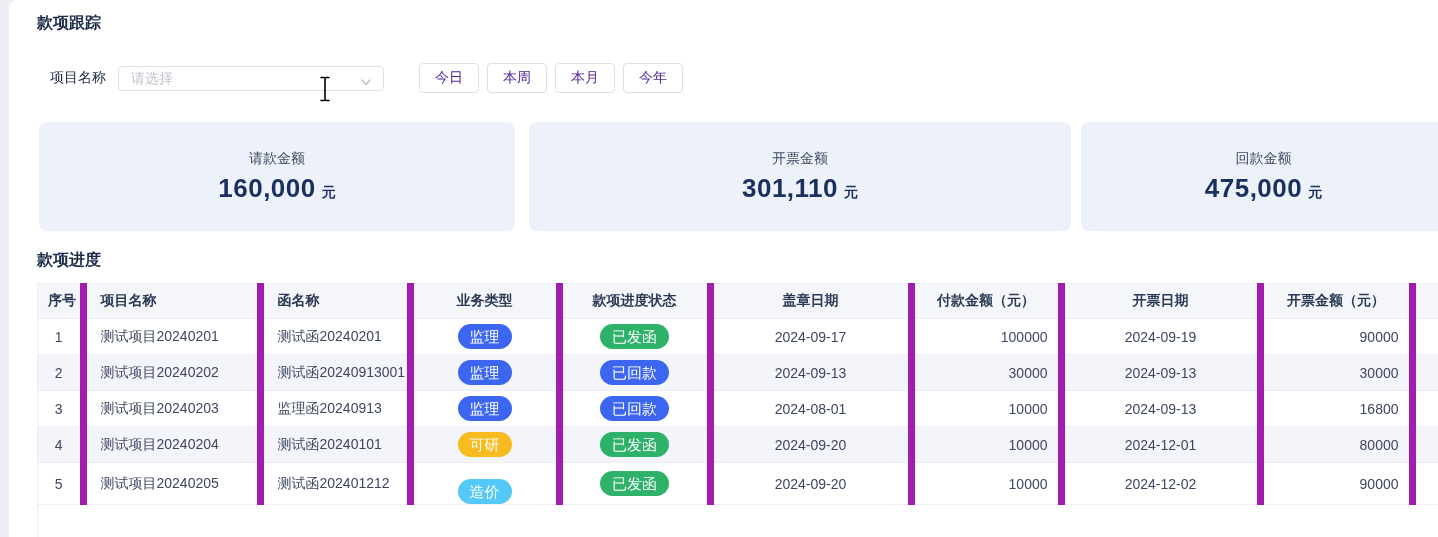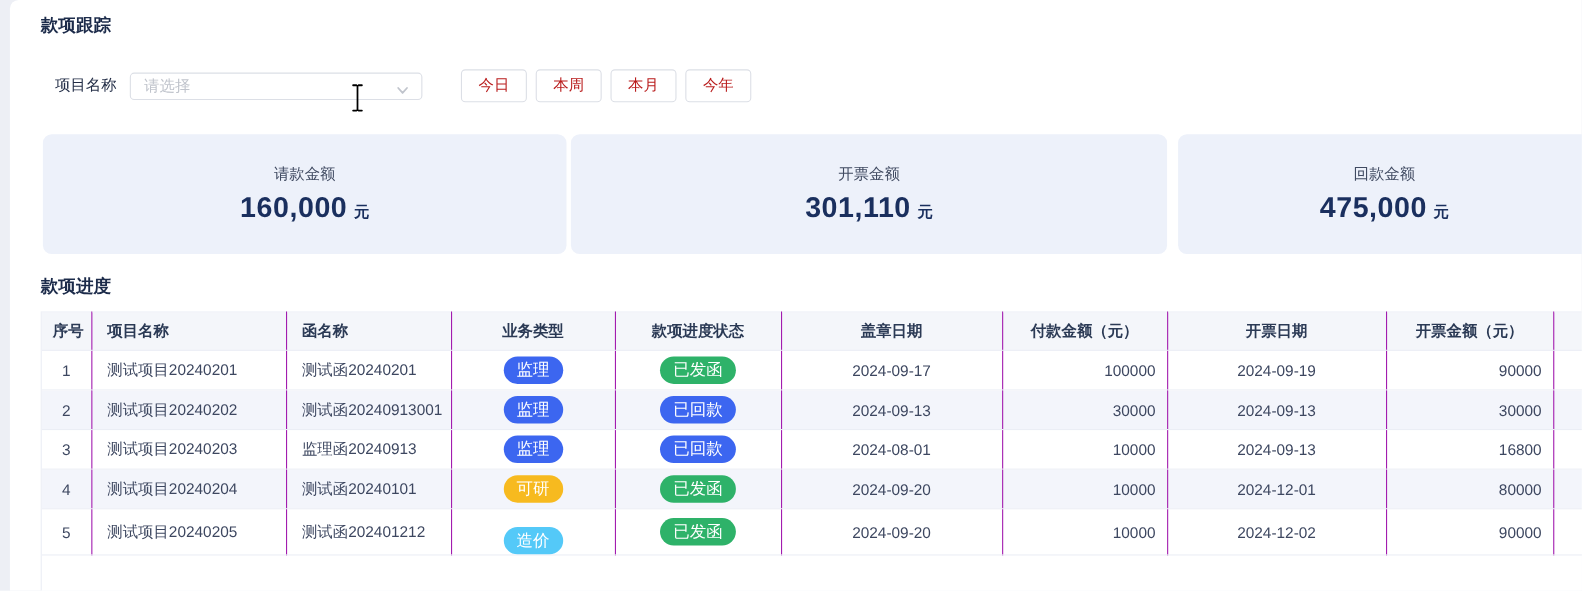--- a/index.html
+++ b/index.html
@@ -38,7 +38,7 @@
   .qbtn {
     min-width:58px; height:30px; background:#fff;
     border:1px solid #dcdfe6; border-radius:4px;
-    font-size:14px; color:#b91c1c; font-family:inherit;
+    font-size:14px; color:#4c1d95; font-family:inherit;
     display:flex; align-items:center; justify-content:center;
     padding:0 15px; cursor:pointer;
   }

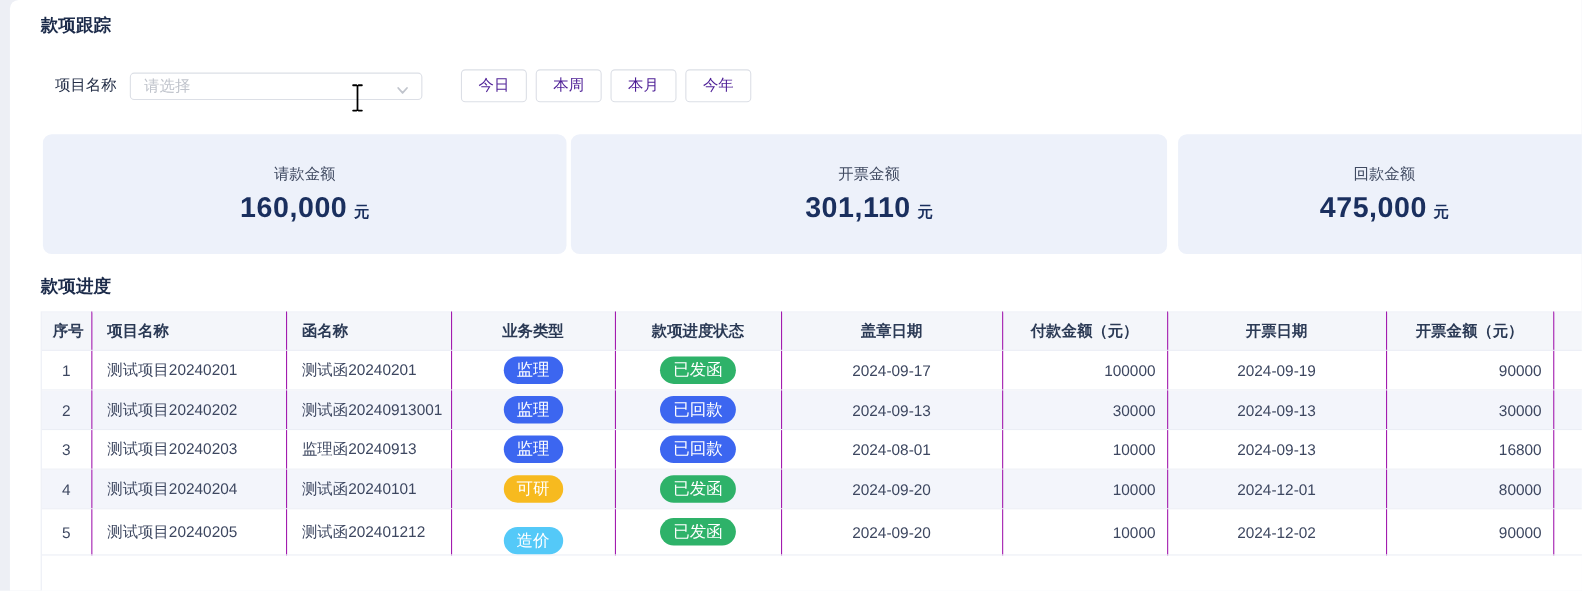--- a/index.html
+++ b/index.html
@@ -48,7 +48,7 @@
     background:#edf1fa; border-radius:8px; height:109px;
     display:flex; flex-direction:column; align-items:center; justify-content:center;
   }
-  .card-1 { width:476px; margin-right:4px; }
+  .card-1 { width:476px; margin-right:14px; }
   .card-2 { width:542px; margin-right:10px; }
   .card-3 { flex:1; }
   .card-label { font-size:14px; color:#404a61; margin-bottom:5px; }

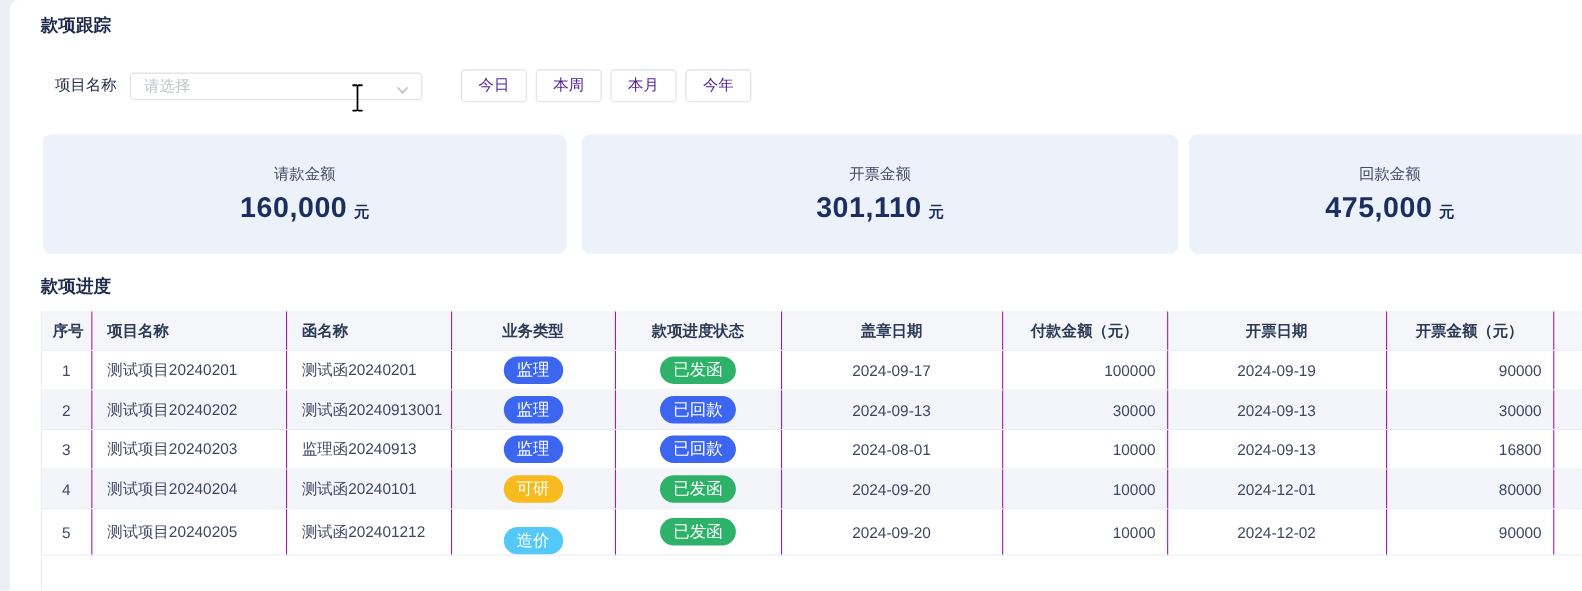--- a/index.html
+++ b/index.html
@@ -66,7 +66,7 @@
   }
   table { border-collapse:collapse; table-layout:fixed; width:1674px; }
   th, td {
-    border-right:1px solid #a21caf; border-bottom:1px solid #ebeef5;
+    border-right:7px solid #a21caf; border-bottom:1px solid #ebeef5;
     font-size:14px; overflow:hidden; white-space:nowrap;
   }
   thead th {

